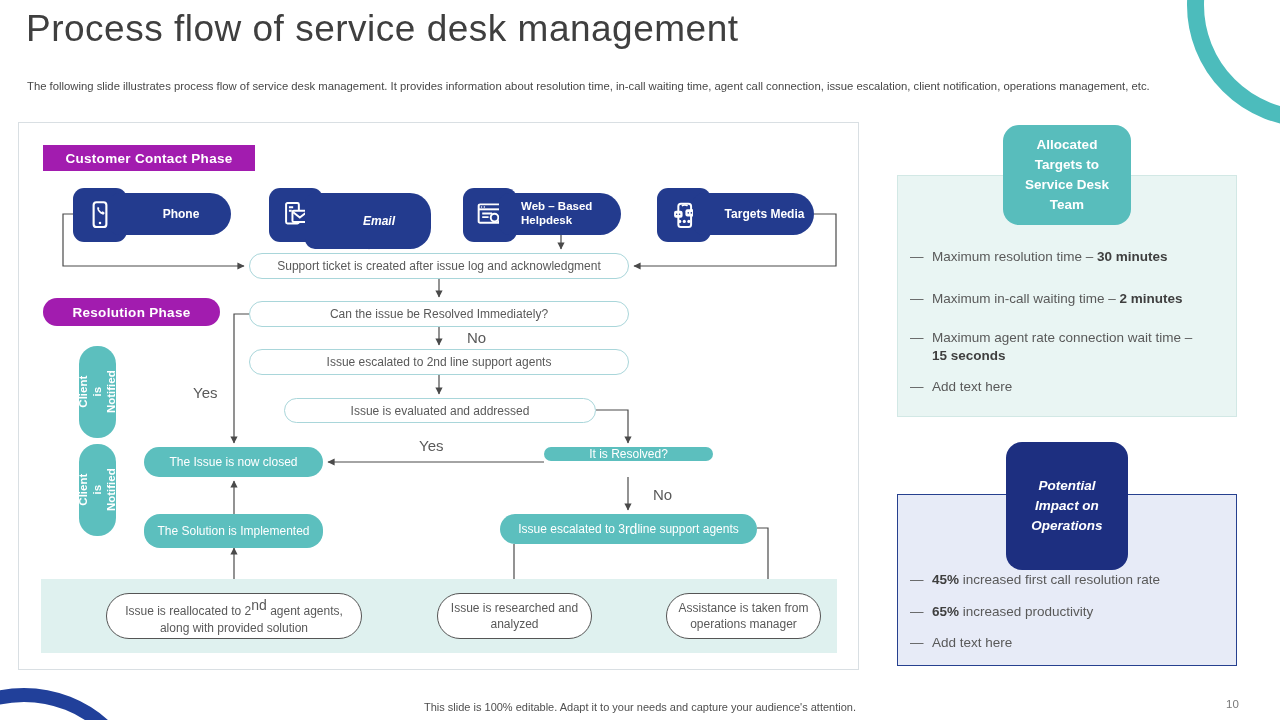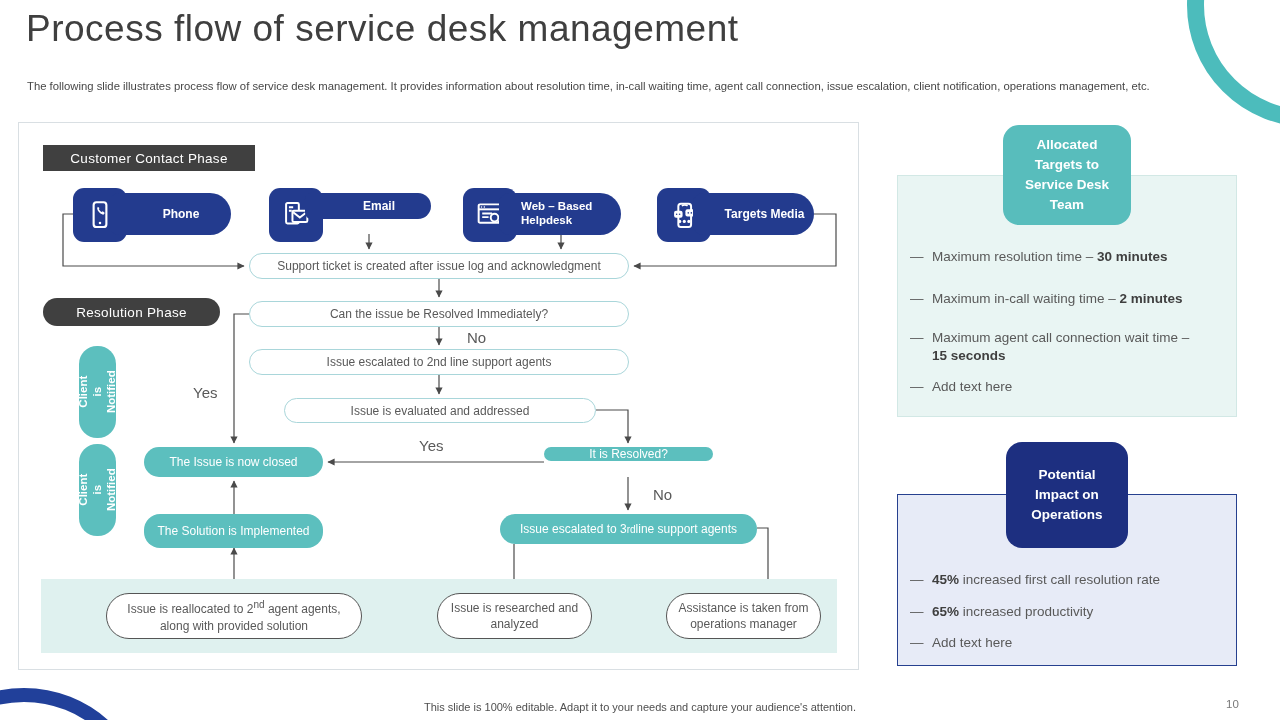--- a/index.html
+++ b/index.html
@@ -13,7 +13,7 @@
   .ring-navy{left:-102px;top:688px;width:224px;height:224px;border:14px solid #21409A;border-radius:50%;}
   
   .chart-area{left:18px;top:122px;width:839px;height:546px;border:1px solid #d9dfe3;background:#fff;}
-  .phase{background:#404040;color:#fff;font-weight:normal;font-size:13.5px;display:flex;align-items:center;justify-content:center;letter-spacing:.3px;}
+  .phase{background:#a21caf;color:#fff;font-weight:bold;font-size:13.5px;display:flex;align-items:center;justify-content:center;letter-spacing:.3px;}
   .phase-customer{left:24px;top:22px;width:212px;height:26px;}
   .phase-resolution{left:24px;top:175px;width:177px;height:28px;border-radius:14px;}
   .chan-icon{width:54px;height:54px;background:#233B8E;border-radius:11px;display:flex;align-items:center;justify-content:center;z-index:3;}

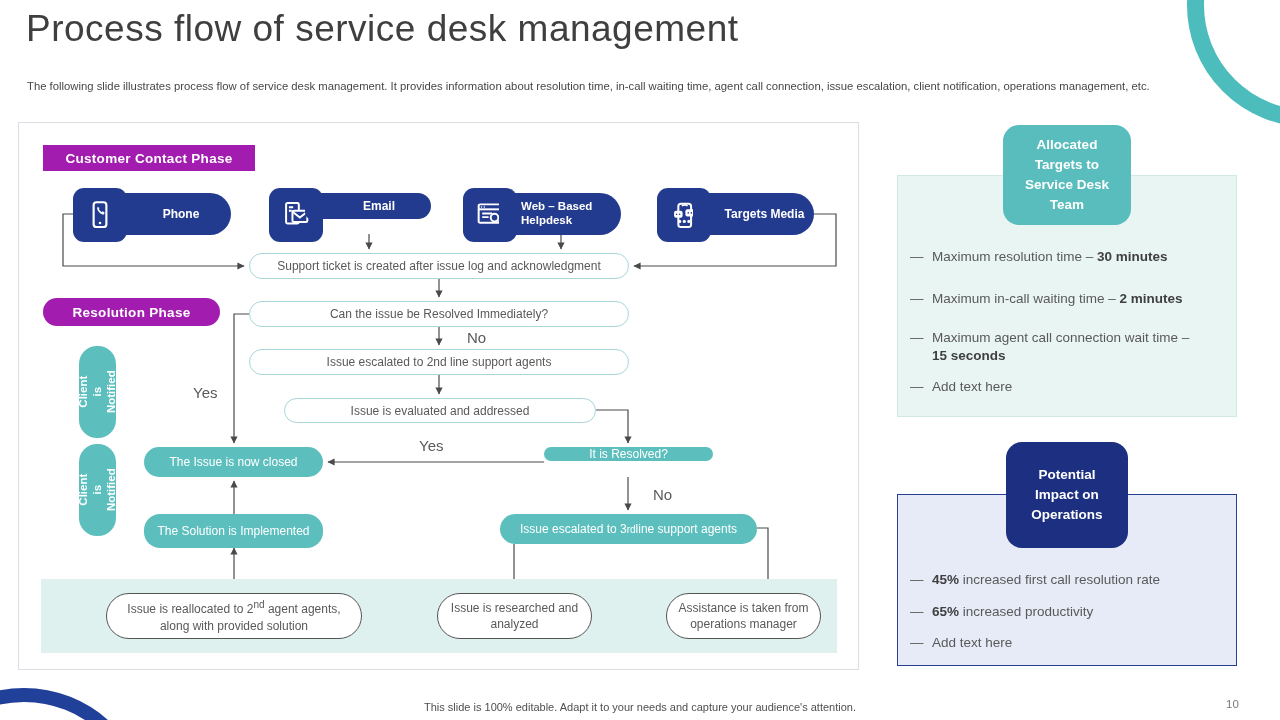--- a/index.html
+++ b/index.html
@@ -102,7 +102,7 @@
         <path d="M10 10l4.7 3.8L19.5 10"></path>
       </svg>
     </div>
-    <div class="abs chan-pill node" style="left:286px;top:70px;width:126px;height:26px;">
+    <div class="abs chan-pill node" style="left:286px;top:70px;width:126px;height:56px;font-style:italic;">
       <span>Email</span>
     </div>
 

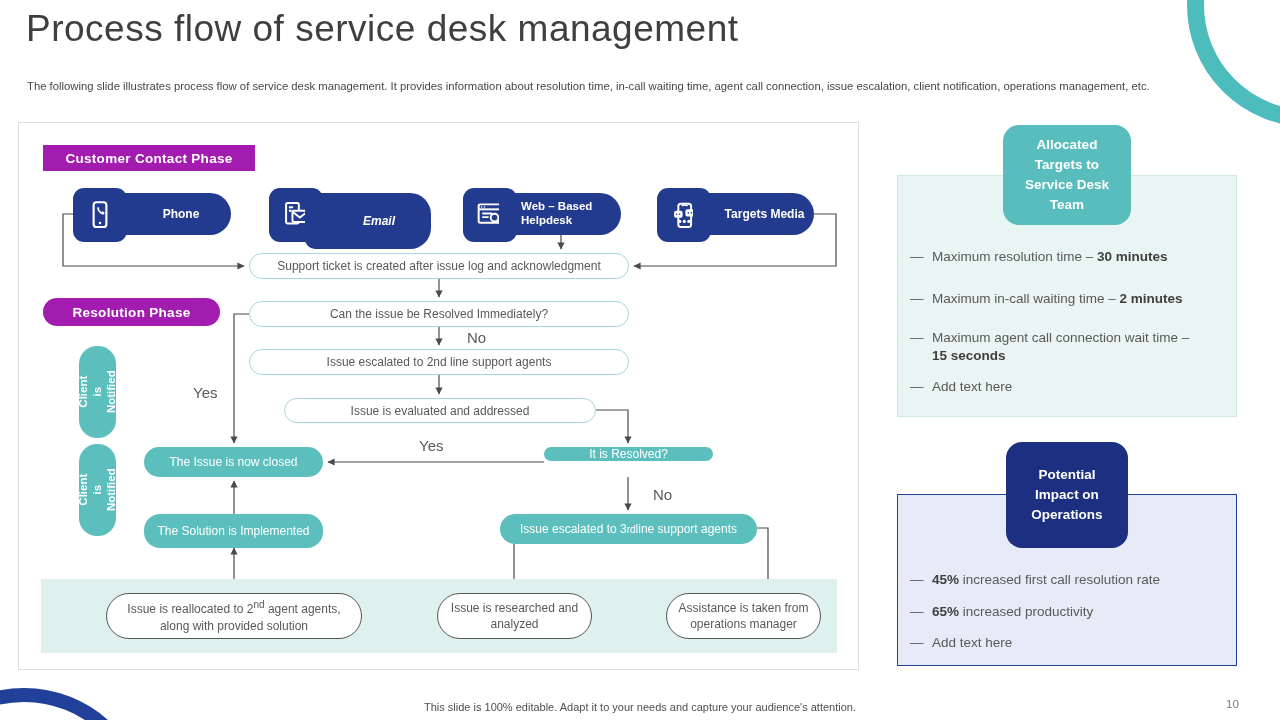--- a/index.html
+++ b/index.html
@@ -192,7 +192,7 @@
       </div>
       <div class="li" style="margin-bottom:14px;">
         <span class="dash">—</span>
-        <span style="max-width:270px;"><span>Maximum agent call connection wait time – </span><b>15 seconds</b><span></span></span>
+        <span style="max-width:270px;"><span>Maximum agent rate connection wait time – </span><b>15 seconds</b><span></span></span>
       </div>
       <div class="li">
         <span class="dash">—</span>

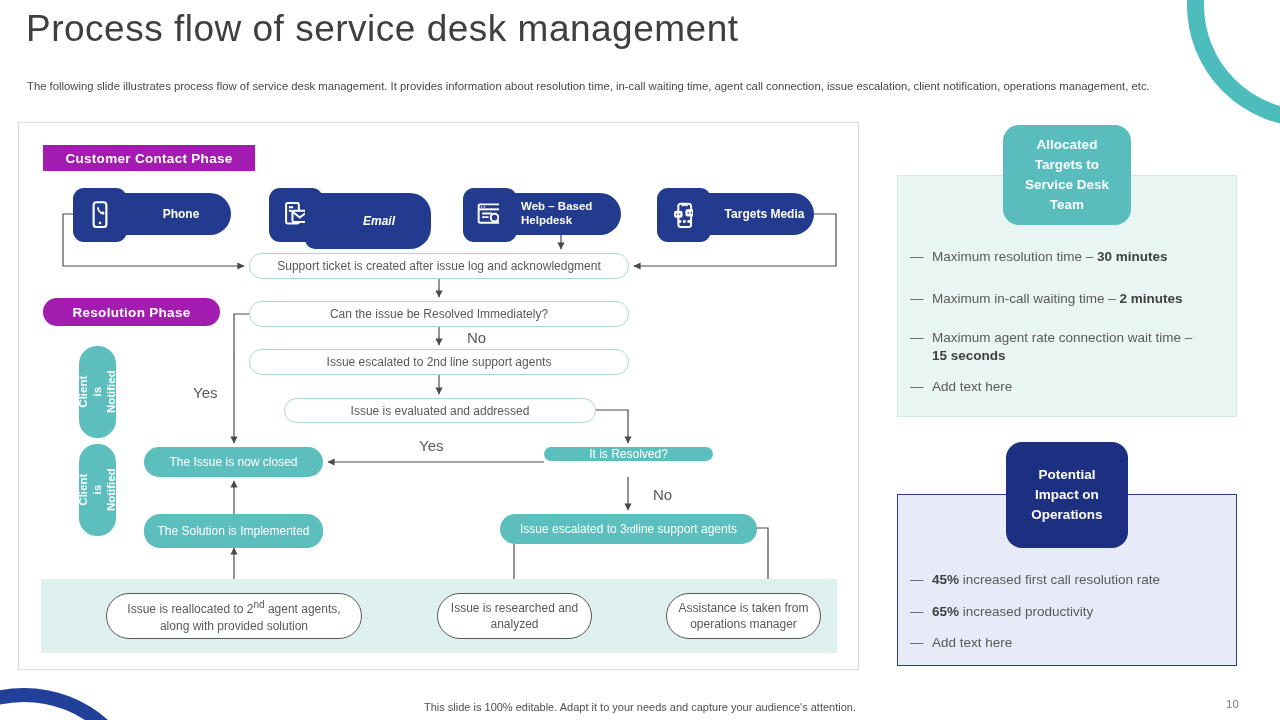--- a/index.html
+++ b/index.html
@@ -32,7 +32,7 @@
   .panel-impact{left:897px;top:494px;width:340px;height:172px;background:#E7EBF7;border:1.5px solid #26408F;}
   .badge{display:flex;align-items:center;justify-content:center;text-align:center;color:#fff;font-weight:bold;font-size:13.5px;line-height:1.5;padding:0 10px;box-sizing:border-box;z-index:4;}
   .badge-teal{left:1003px;top:125px;width:128px;height:100px;background:#58BDBC;border-radius:16px;}
-  .badge-navy{left:1006px;top:442px;width:122px;height:106px;background:#1D2F80;border-radius:16px;}
+  .badge-navy{left:1006px;top:442px;width:122px;height:128px;background:#1D2F80;border-radius:16px;font-style:italic;}
   .panel-body{position:absolute;left:12px;right:10px;}
   .li{display:flex;align-items:flex-start;font-size:13.5px;color:#595959;line-height:1.3;}
   .li .dash{width:22px;flex:none;color:#595959;}

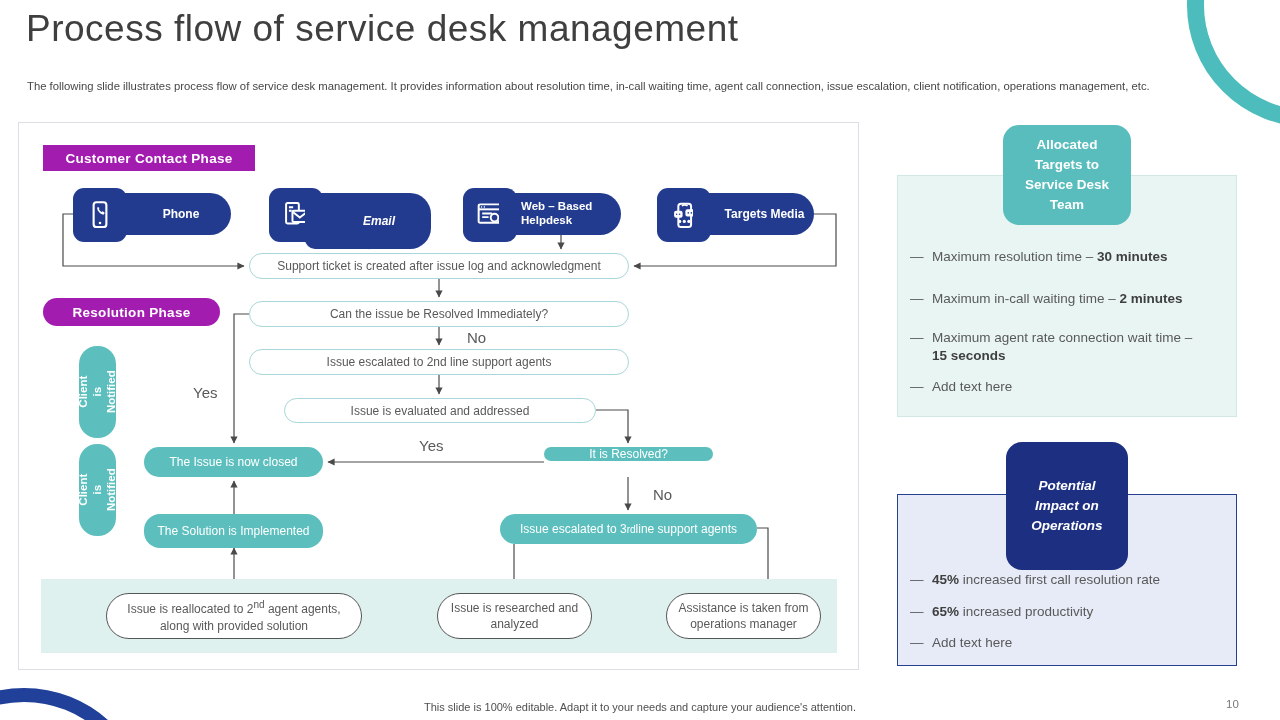--- a/index.html
+++ b/index.html
@@ -25,7 +25,7 @@
   .band{background:#DFF1EF;}
   .bbox{border:1px solid #555;border-radius:24px;background:#fff;color:#595959;font-size:12px;line-height:1.35;text-align:center;display:flex;align-items:center;justify-content:center;padding:0 8px;box-sizing:border-box;}
   .dlabel{color:#595959;font-size:15px;}
-  sup{font-size:10px;}
+  sup{font-size:14px;}
   
   .panel{box-sizing:border-box;}
   .panel-targets{left:897px;top:175px;width:340px;height:242px;background:#E9F5F3;border:1px solid #d2e8e5;}

